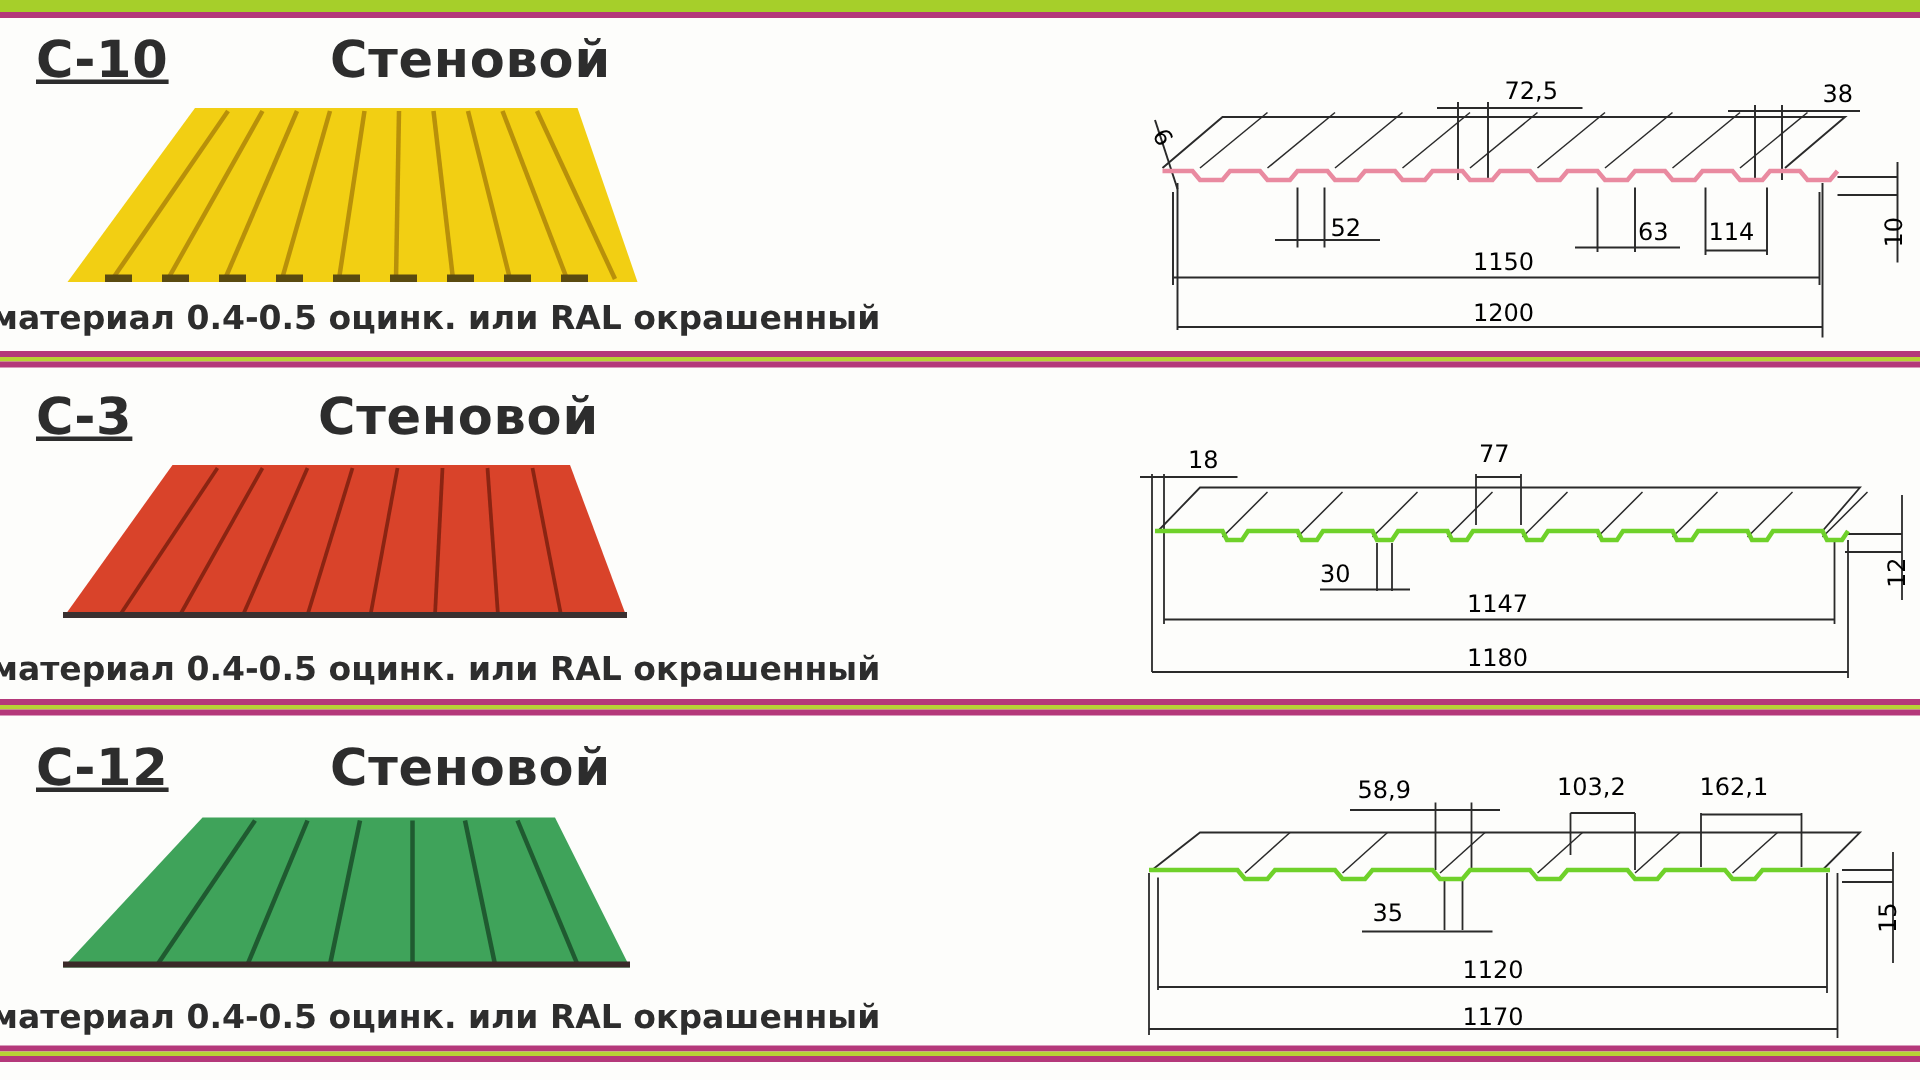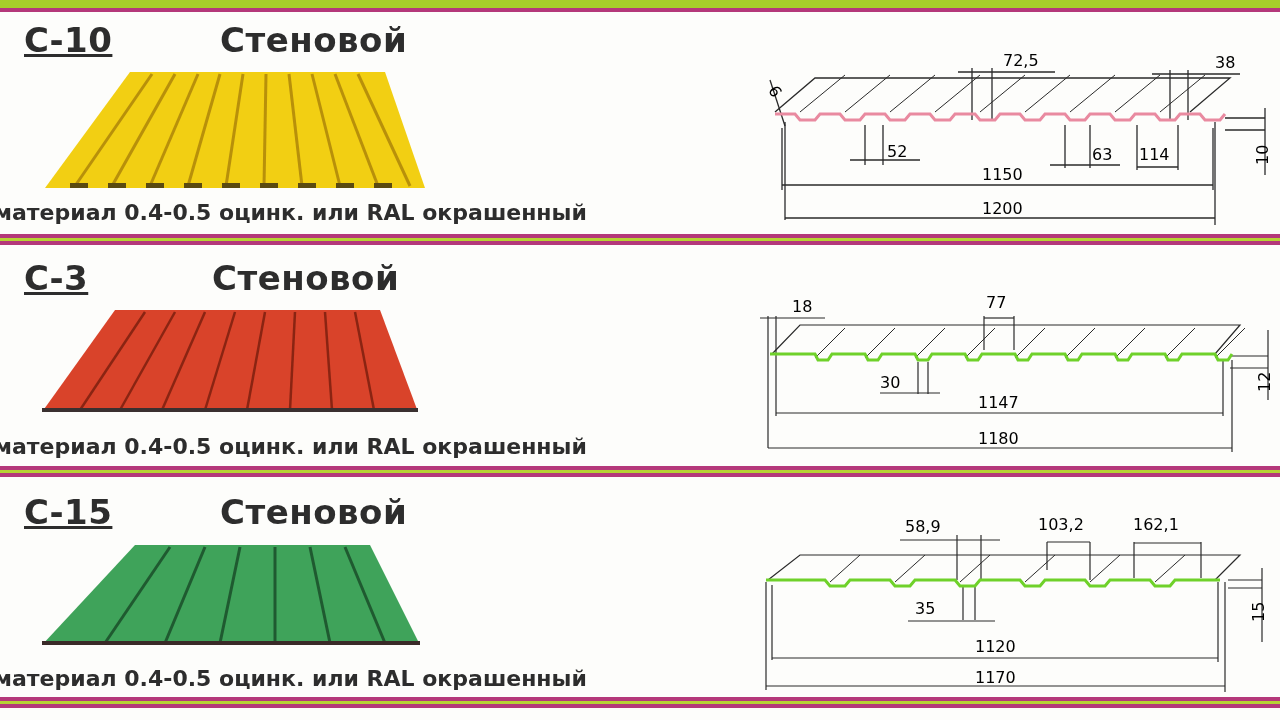--- a/index.html
+++ b/index.html
@@ -189,7 +189,7 @@
 
 <div class="section" style="top:0">
   <div class="title" style="left:24px; top:492px;">
-    <span class="code">С-15</span>
+    <span class="code">С-12</span>
     <span class="kind">Стеновой</span>
   </div>
   <svg class="sheet" style="left:40px; top:543px;" width="390" height="108">

